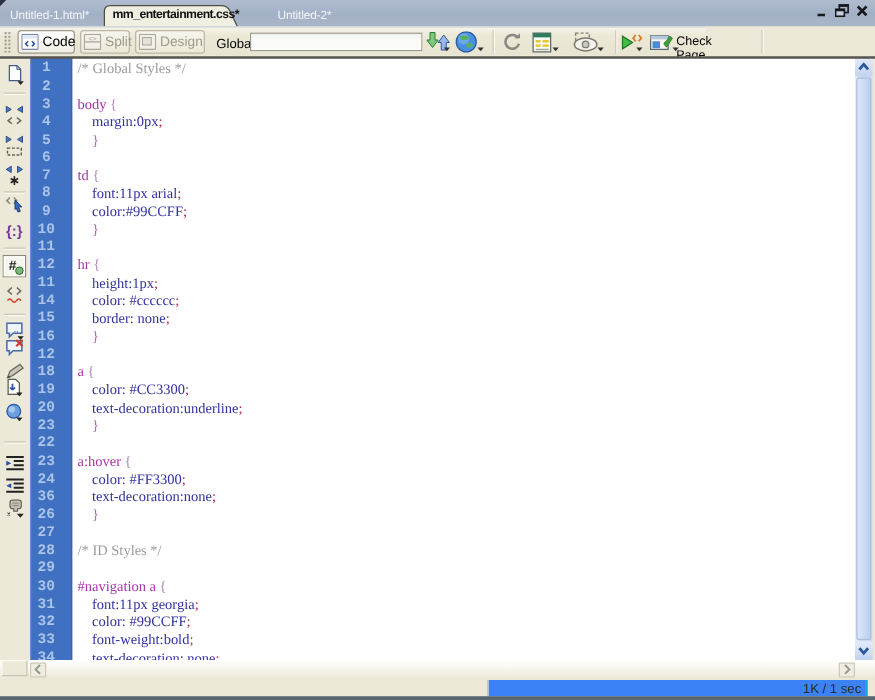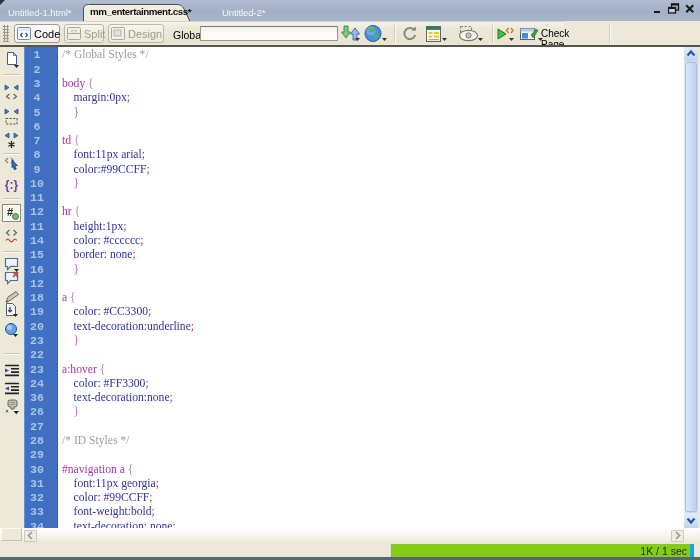--- a/index.html
+++ b/index.html
@@ -57,7 +57,7 @@
   border:1px solid #cdcaba; border-radius:1px; text-align:center; line-height:8px; }
 #status { position:absolute; left:0; top:544px; width:700px; height:13px; background:#ece9d8; }
 #stpanel { position:absolute; left:390px; top:0; width:304px; height:13px;
-  background:#84cc16; border-left:1px solid #dedbcc; border-right:4px solid #0ea5e9; }
+  background:#3b82f6; border-left:1px solid #dedbcc; border-right:2px solid #0ea5e9; }
 #sttext { position:absolute; right:3px; top:1px; font-size:10.5px; color:#2a2a2a; }
 #bottomstrip { position:absolute; left:0; top:557px; width:700px; height:3px; background:#57666f; }
 </style>

